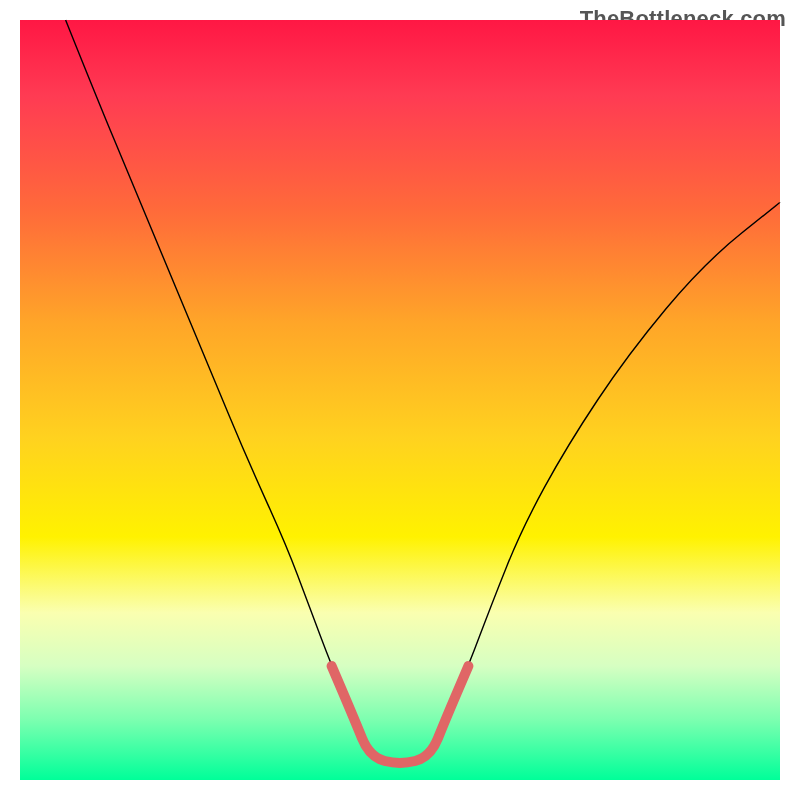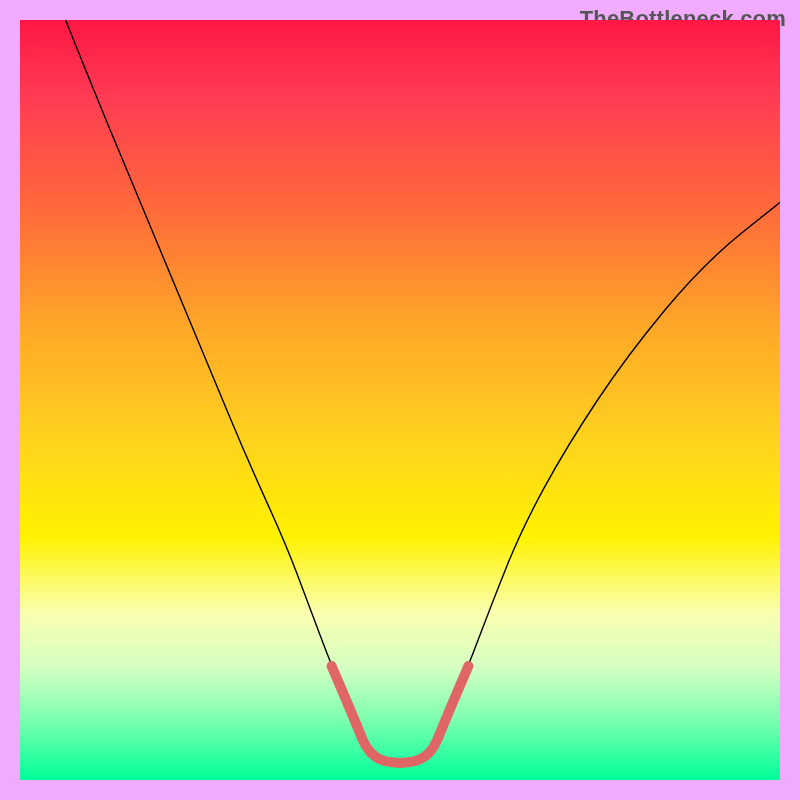--- a/index.html
+++ b/index.html
@@ -8,7 +8,7 @@
     position: relative;
     width: 800px;
     height: 800px;
-    background: #f0abfc;
+    background: #ffffff;
   }
   .plot-area {
     position: absolute;

